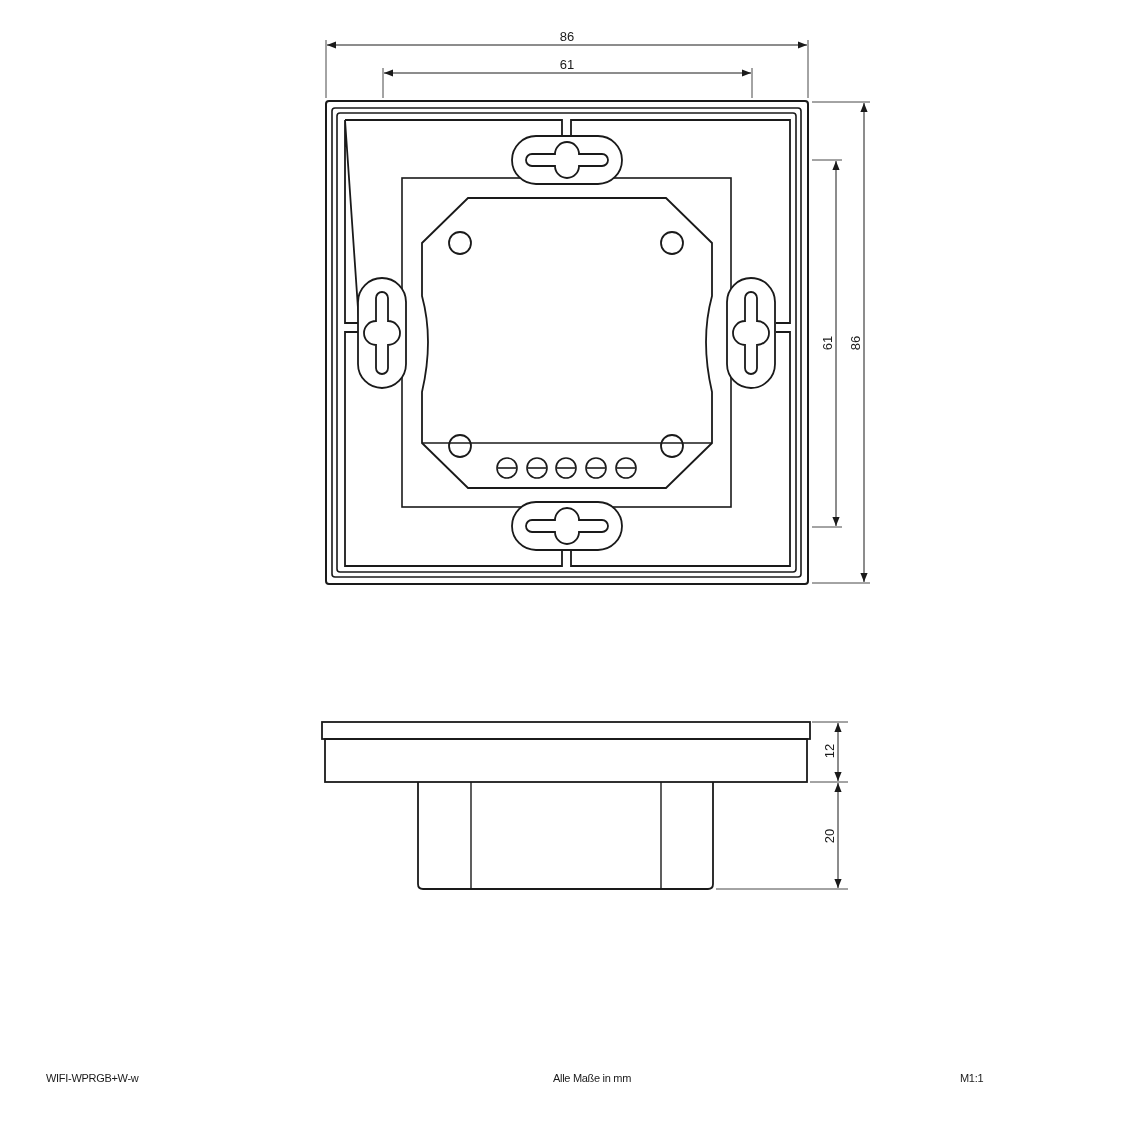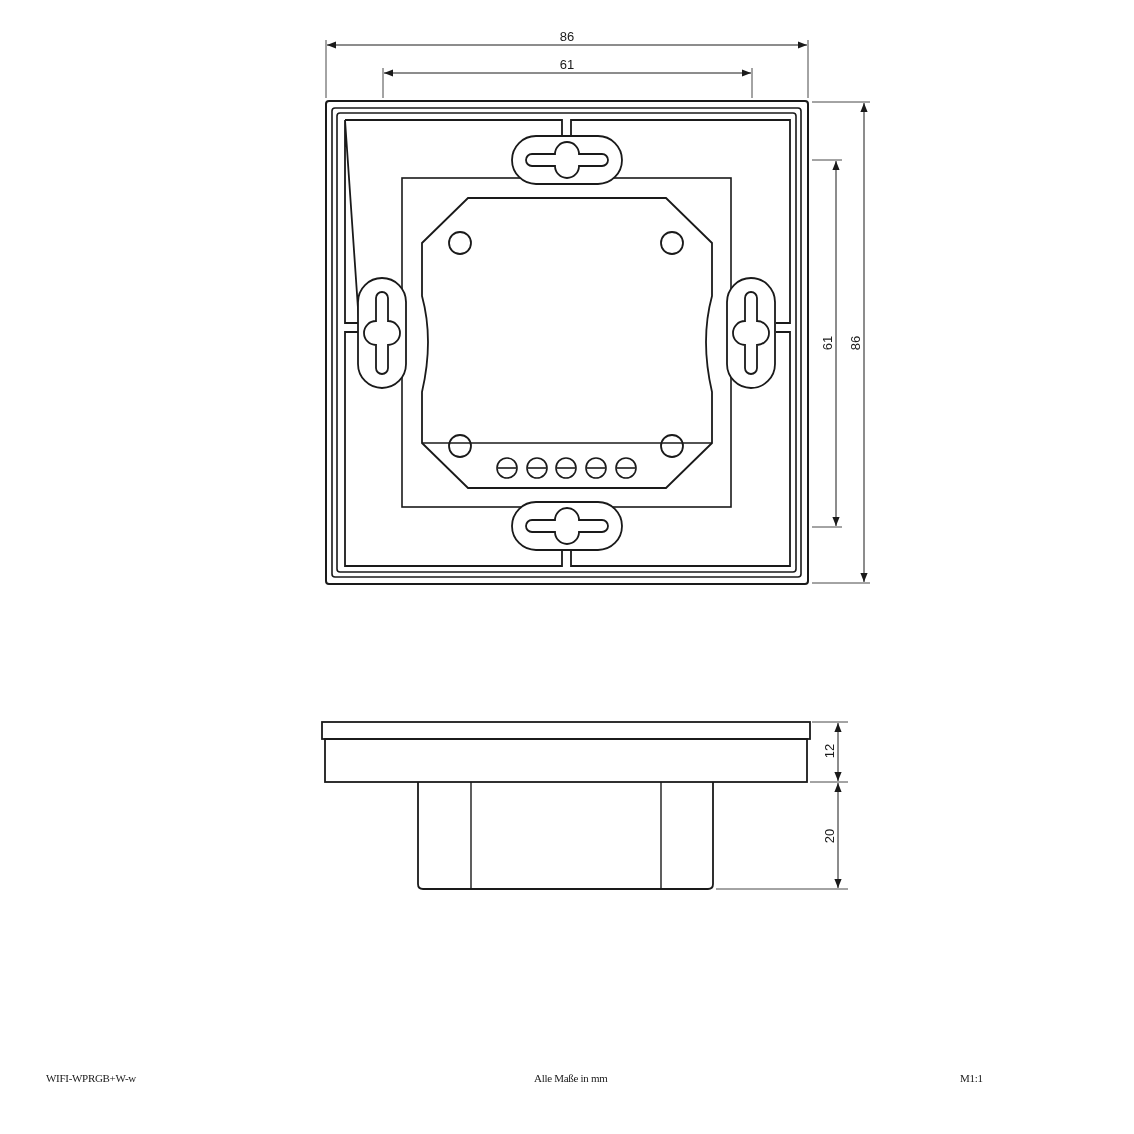--- a/index.html
+++ b/index.html
@@ -6,7 +6,7 @@
   body{width:1134px;height:1134px;position:relative;overflow:hidden;font-family:"Liberation Sans",sans-serif;color:#1a1a1a;}
   svg{position:absolute;left:0;top:0;}
   .dim{font-family:"Liberation Sans",sans-serif;font-size:13px;fill:#1a1a1a;}
-  .footer{position:absolute;top:1072px;font-size:11px;letter-spacing:-0.3px;color:#1a1a1a;font-family:Liberation Serif, serif;}
+  .footer{position:absolute;top:1072px;font-size:11px;letter-spacing:-0.3px;color:#1a1a1a;}
 </style>
 </head>
 <body>

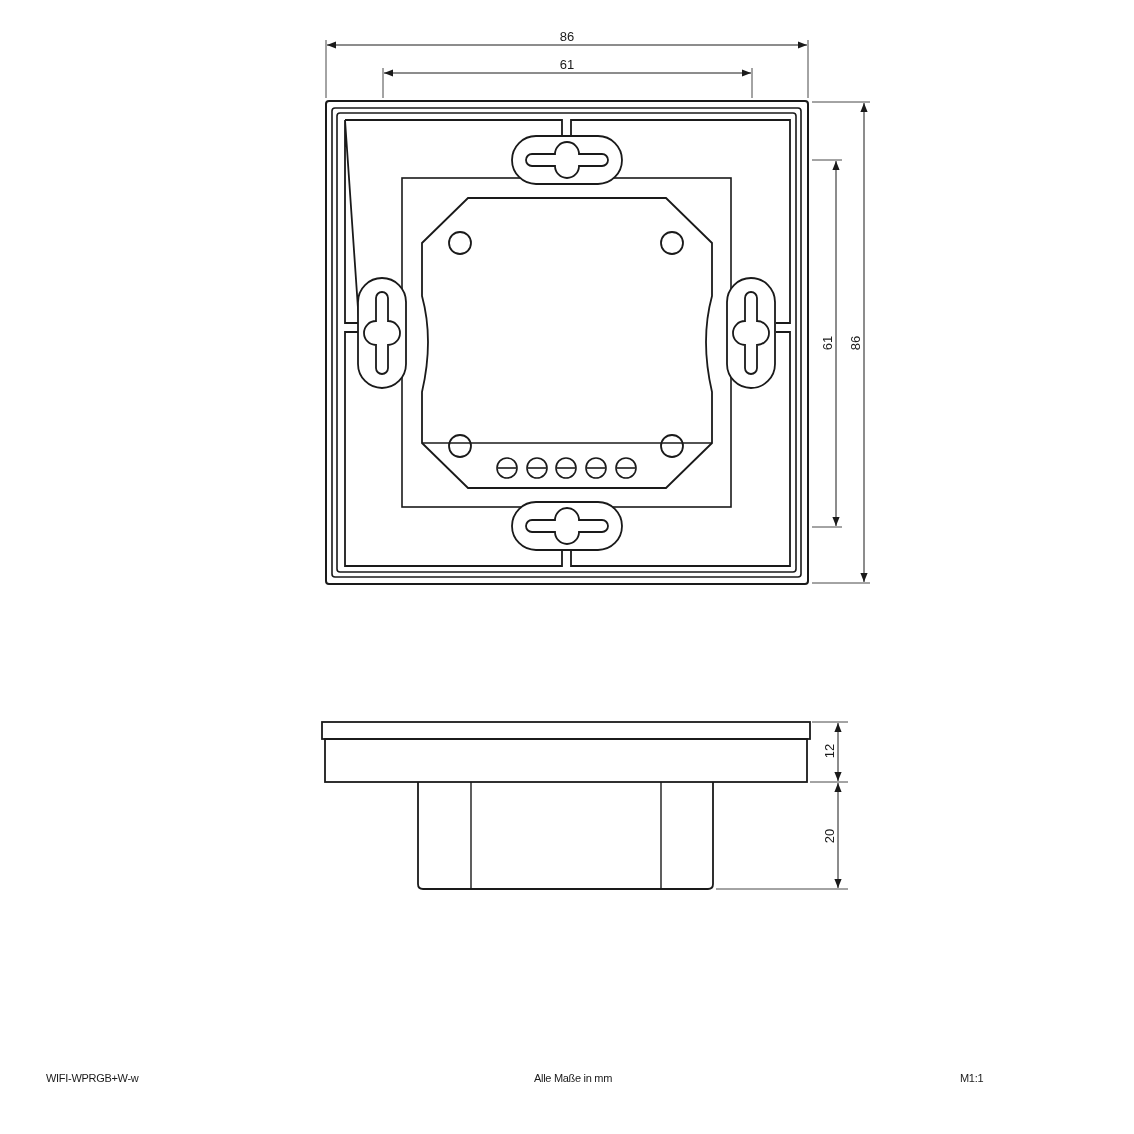--- a/index.html
+++ b/index.html
@@ -116,7 +116,7 @@
 </svg>
 
 <div class="footer" style="left:46px;">WIFI-WPRGB+W-w</div>
-<div class="footer" style="left:534px;">Alle Maße in mm</div>
+<div class="footer" style="left:553px;">Alle Maße in mm</div>
 <div class="footer" style="left:960px;">M1:1</div>
 
 </body></html>

